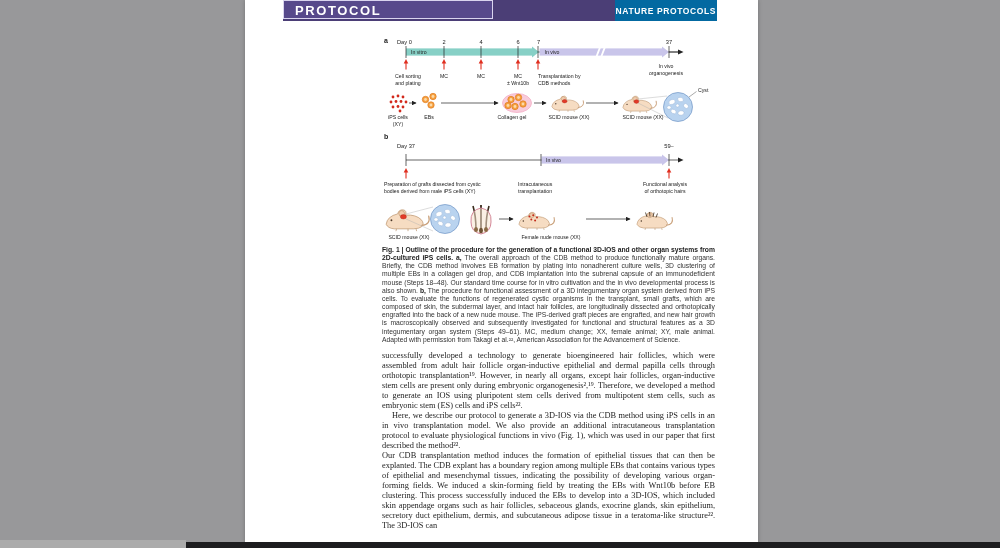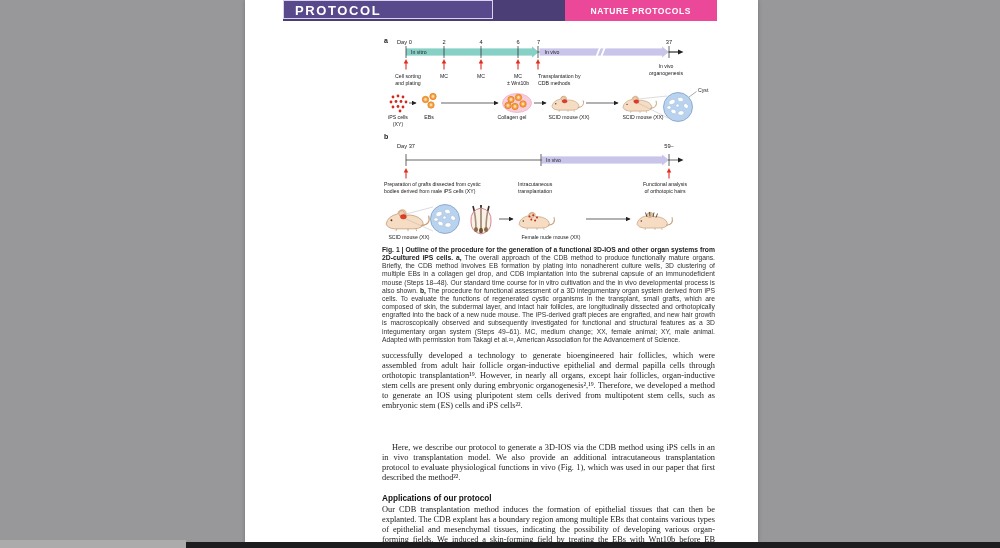--- a/index.html
+++ b/index.html
@@ -30,7 +30,7 @@
   }
   .journal-box{
     position:absolute;right:0;top:0;height:21px;display:flex;align-items:center;
-    background:#ec4899;padding:0 26px;
+    background:#0369a1;padding:0 1px;
     font-size:8.5px;font-weight:bold;letter-spacing:.6px;
   }
 

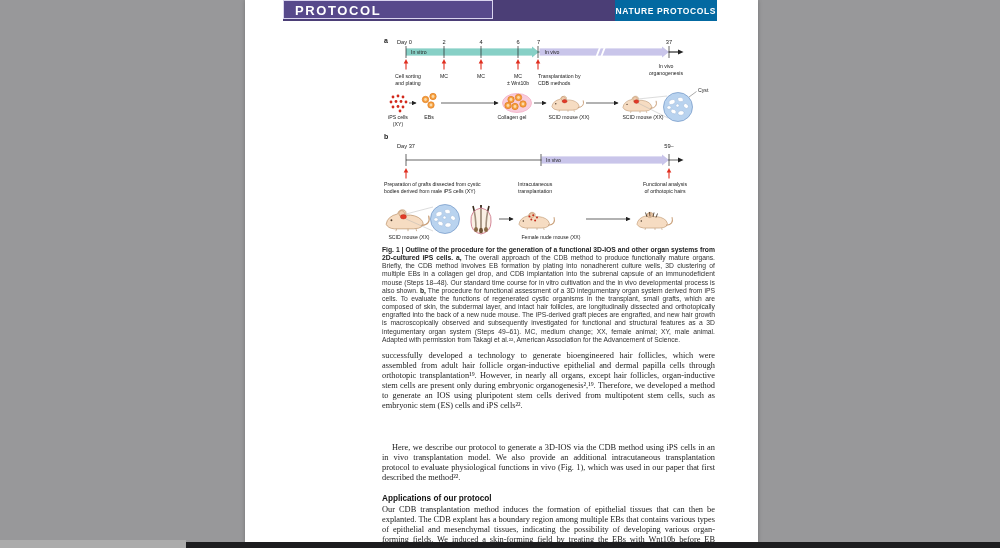--- a/index.html
+++ b/index.html
@@ -51,7 +51,7 @@
     margin:0;font-family:"Liberation Serif",serif;
     font-size:8.35px;line-height:10px;text-align:justify;
   }
-  .indent{text-indent:10px;margin-top:32px;}
+  .indent{text-indent:10px;}
   .apps-heading{
     margin:11px 0 2px 0;font-family:"Liberation Sans",sans-serif;
     font-size:8.2px;font-weight:bold;color:#111;

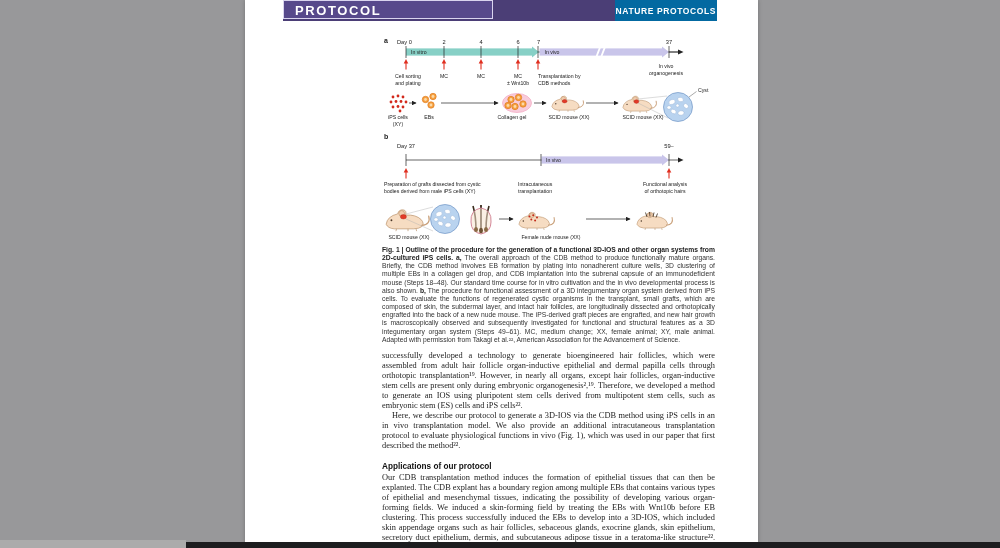--- a/index.html
+++ b/index.html
@@ -281,7 +281,6 @@
   <div class="body-col">
     <p class="body-p">successfully developed a technology to generate bioengineered hair follicles, which were assembled from adult hair follicle organ-inductive epithelial and dermal papilla cells through orthotopic transplantation¹⁹. However, in nearly all organs, except hair follicles, organ-inductive stem cells are present only during embryonic organogenesis²,¹⁹. Therefore, we developed a method to generate an IOS using pluripotent stem cells derived from multipotent stem cells, such as embryonic stem (ES) cells and iPS cells²².</p>
     <p class="body-p indent">Here, we describe our protocol to generate a 3D-IOS via the CDB method using iPS cells in an in vivo transplantation model. We also provide an additional intracutaneous transplantation protocol to evaluate physiological functions in vivo (Fig. 1), which was used in our paper that first described the method²².</p>
-    <h3 class="apps-heading">Applications of our protocol</h3>
     <p class="body-p">Our CDB transplantation method induces the formation of epithelial tissues that can then be explanted. The CDB explant has a boundary region among multiple EBs that contains various types of epithelial and mesenchymal tissues, indicating the possibility of developing various organ-forming fields. We induced a skin-forming field by treating the EBs with Wnt10b before EB clustering. This process successfully induced the EBs to develop into a 3D-IOS, which included skin appendage organs such as hair follicles, sebaceous glands, exocrine glands, skin epithelium, secretory duct epithelium, dermis, and subcutaneous adipose tissue in a teratoma-like structure²². The 3D-IOS can</p>
   </div>
 

